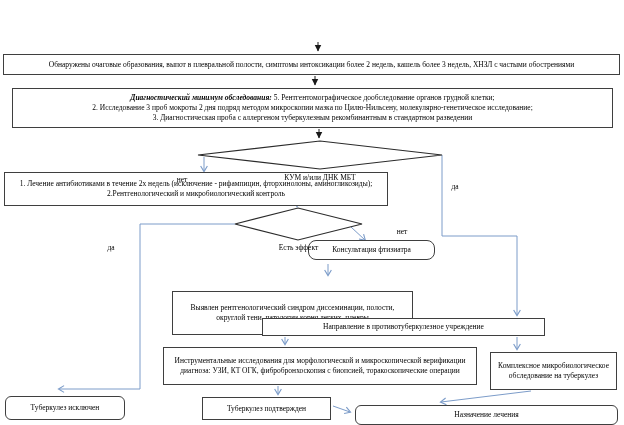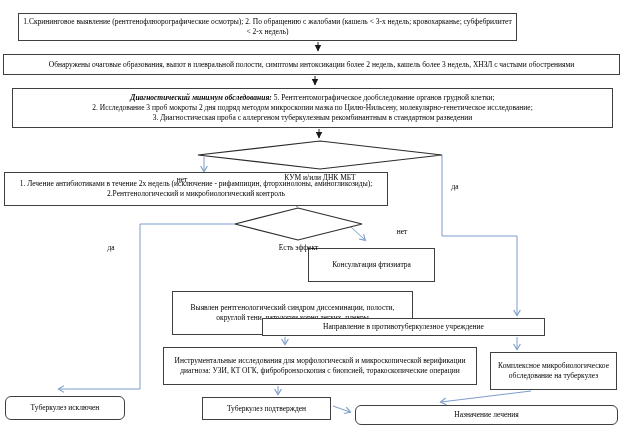--- a/index.html
+++ b/index.html
@@ -84,7 +84,6 @@
     <polygon class="diamond" points="235,224 298,208 362,224 298,240"></polygon>
   </svg>
 
-  <div class="node b1">1.Скрининговое выявление (рентгенофлюорографические осмотры); 2. По обращению с жалобами (кашель &lt; 3-х недель; кровохарканье; субфебрилитет &lt; 2-х недель)</div>
   <div class="node b2">Обнаружены очаговые образования, выпот в плевральной полости, симптомы интоксикации более 2 недель, кашель более 3 недель, ХНЗЛ с частыми обострениями</div>
 
   <div class="node b3 heavy">

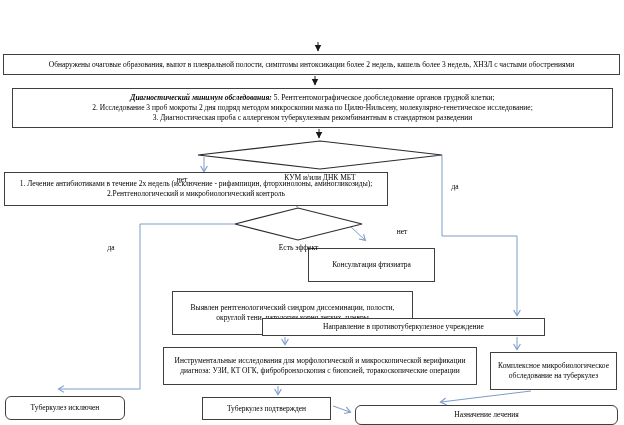--- a/index.html
+++ b/index.html
@@ -29,7 +29,7 @@
   .b2{left:3px;top:54px;width:617px;height:21px;white-space:nowrap;}
   .b3{left:12px;top:88px;width:601px;height:40px;}
   .b4{left:4px;top:160px;width:384px;height:34px;margin-top:12px;}
-  .b7{left:308px;top:248px;width:127px;height:34px;}
+  .b7{left:308px;top:240px;width:127px;height:20px;border-radius:8px;}
   .b8{left:172px;top:291px;width:241px;height:44px;}
   .b9{left:262px;top:318px;width:283px;height:18px;}
   .b10{left:163px;top:347px;width:314px;height:38px;}

